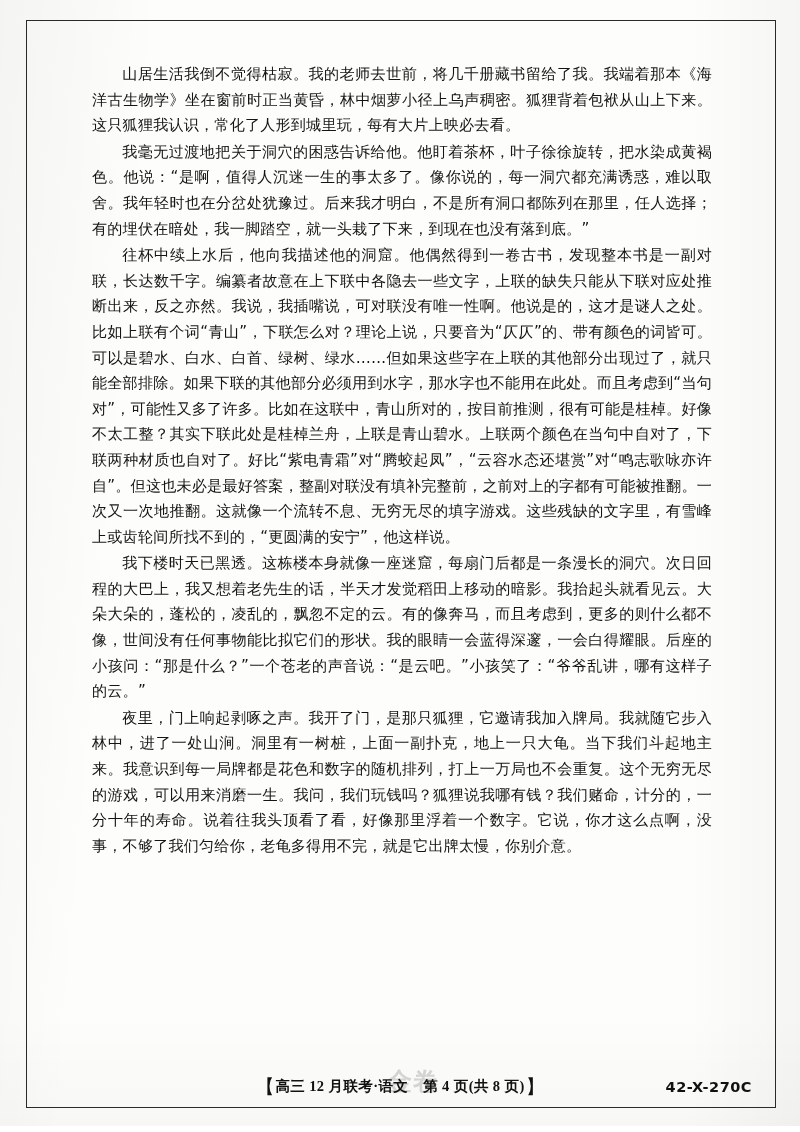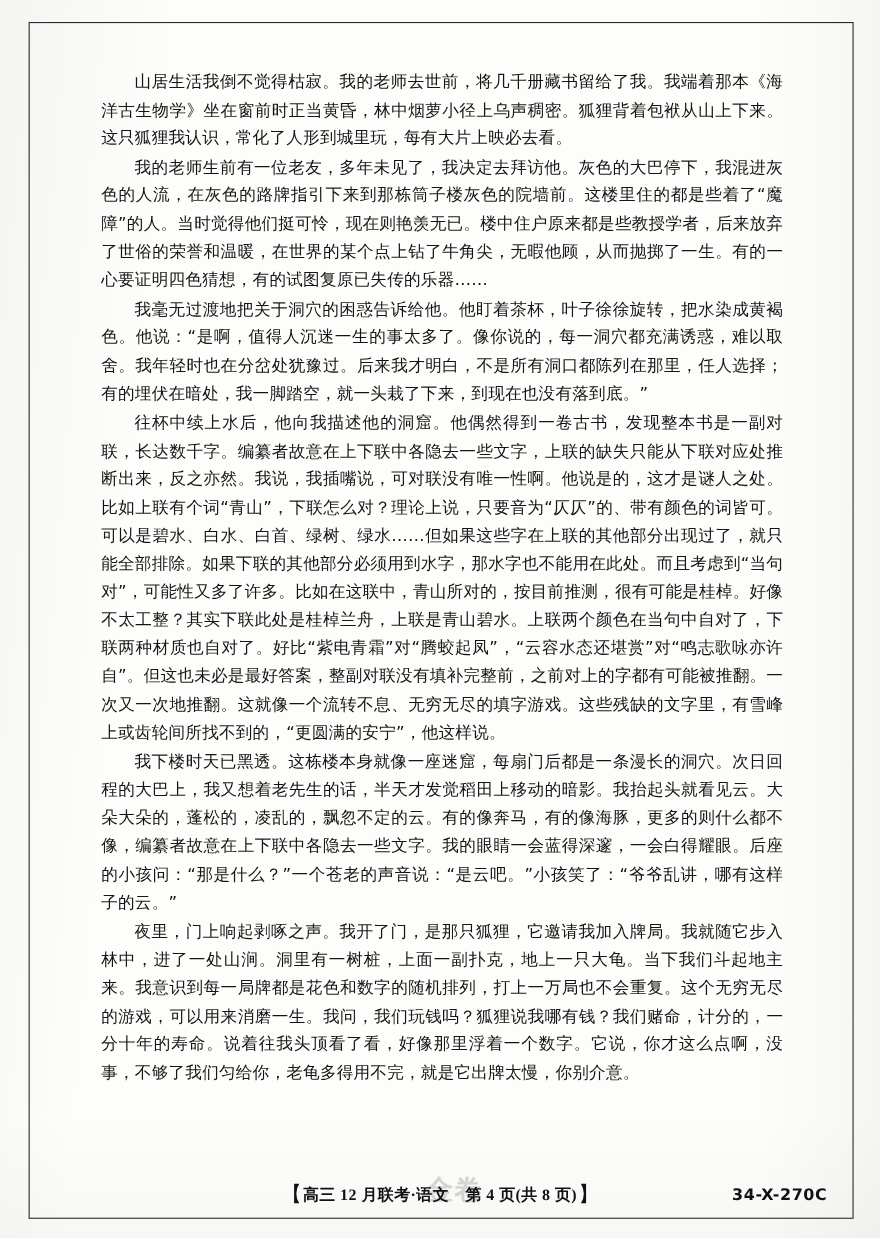--- a/index.html
+++ b/index.html
@@ -116,7 +116,6 @@
 
   <div class="content">
     <p class="para">山居生活我倒不觉得枯寂。我的老师去世前，将几千册藏书留给了我。我端着那本《海洋古生物学》坐在窗前时正当黄昏，林中烟萝小径上乌声稠密。狐狸背着包袱从山上下来。这只狐狸我认识，常化了人形到城里玩，每有大片上映必去看。</p>
-    <p class="para">我的老师生前有一位老友，多年未见了，我决定去拜访他。灰色的大巴停下，我混进灰色的人流，在灰色的路牌指引下来到那栋筒子楼灰色的院墙前。这楼里住的都是些着了“魔障”的人。当时觉得他们挺可怜，现在则艳羡无已。楼中住户原来都是些教授学者，后来放弃了世俗的荣誉和温暖，在世界的某个点上钻了牛角尖，无暇他顾，从而抛掷了一生。有的一心要证明四色猜想，有的试图复原已失传的乐器……</p>
     <p class="para">我毫无过渡地把关于洞穴的困惑告诉给他。他盯着茶杯，叶子徐徐旋转，把水染成黄褐色。他说：“是啊，值得人沉迷一生的事太多了。像你说的，每一洞穴都充满诱惑，难以取舍。我年轻时也在分岔处犹豫过。后来我才明白，不是所有洞口都陈列在那里，任人选择；有的埋伏在暗处，我一脚踏空，就一头栽了下来，到现在也没有落到底。”</p>
     <p class="para">往杯中续上水后，他向我描述他的洞窟。他偶然得到一卷古书，发现整本书是一副对联，长达数千字。编纂者故意在上下联中各隐去一些文字，上联的缺失只能从下联对应处推断出来，反之亦然。我说，我插嘴说，可对联没有唯一性啊。他说是的，这才是谜人之处。比如上联有个词“青山”，下联怎么对？理论上说，只要音为“仄仄”的、带有颜色的词皆可。可以是碧水、白水、白首、绿树、绿水……但如果这些字在上联的其他部分出现过了，就只能全部排除。如果下联的其他部分必须用到水字，那水字也不能用在此处。而且考虑到“当句对”，可能性又多了许多。比如在这联中，青山所对的，按目前推测，很有可能是桂棹。好像不太工整？其实下联此处是桂棹兰舟，上联是青山碧水。上联两个颜色在当句中自对了，下联两种材质也自对了。好比“紫电青霜”对“腾蛟起凤”，“云容水态还堪赏”对“鸣志歌咏亦许自”。但这也未必是最好答案，整副对联没有填补完整前，之前对上的字都有可能被推翻。一次又一次地推翻。这就像一个流转不息、无穷无尽的填字游戏。这些残缺的文字里，有雪峰上或齿轮间所找不到的，“更圆满的安宁”，他这样说。</p>
     <p class="para">我下楼时天已黑透。这栋楼本身就像一座迷窟，每扇门后都是一条漫长的洞穴。次日回程的大巴上，我又想着老先生的话，半天才发觉稻田上移动的暗影。我抬起头就看见云。大朵大朵的，蓬松的，凌乱的，飘忽不定的云。有的像奔马，有的像海豚，更多的则什么都不像，编纂者故意在上下联中各隐去一些文字。我的眼睛一会蓝得深邃，一会白得耀眼。后座的小孩问：“那是什么？”一个苍老的声音说：“是云吧。”小孩笑了：“爷爷乱讲，哪有这样子的云。”</p>

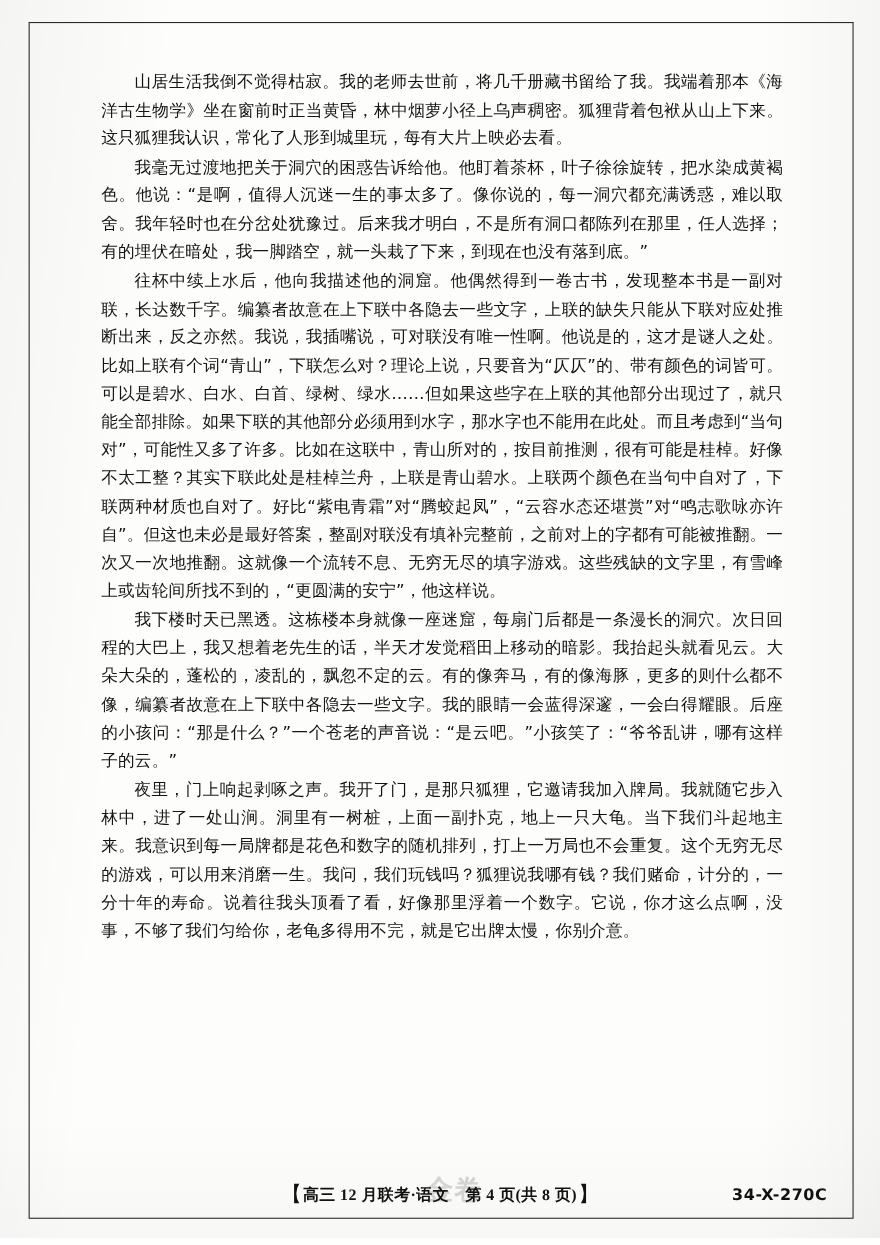--- a/index.html
+++ b/index.html
@@ -118,7 +118,7 @@
     <p class="para">山居生活我倒不觉得枯寂。我的老师去世前，将几千册藏书留给了我。我端着那本《海洋古生物学》坐在窗前时正当黄昏，林中烟萝小径上乌声稠密。狐狸背着包袱从山上下来。这只狐狸我认识，常化了人形到城里玩，每有大片上映必去看。</p>
     <p class="para">我毫无过渡地把关于洞穴的困惑告诉给他。他盯着茶杯，叶子徐徐旋转，把水染成黄褐色。他说：“是啊，值得人沉迷一生的事太多了。像你说的，每一洞穴都充满诱惑，难以取舍。我年轻时也在分岔处犹豫过。后来我才明白，不是所有洞口都陈列在那里，任人选择；有的埋伏在暗处，我一脚踏空，就一头栽了下来，到现在也没有落到底。”</p>
     <p class="para">往杯中续上水后，他向我描述他的洞窟。他偶然得到一卷古书，发现整本书是一副对联，长达数千字。编纂者故意在上下联中各隐去一些文字，上联的缺失只能从下联对应处推断出来，反之亦然。我说，我插嘴说，可对联没有唯一性啊。他说是的，这才是谜人之处。比如上联有个词“青山”，下联怎么对？理论上说，只要音为“仄仄”的、带有颜色的词皆可。可以是碧水、白水、白首、绿树、绿水……但如果这些字在上联的其他部分出现过了，就只能全部排除。如果下联的其他部分必须用到水字，那水字也不能用在此处。而且考虑到“当句对”，可能性又多了许多。比如在这联中，青山所对的，按目前推测，很有可能是桂棹。好像不太工整？其实下联此处是桂棹兰舟，上联是青山碧水。上联两个颜色在当句中自对了，下联两种材质也自对了。好比“紫电青霜”对“腾蛟起凤”，“云容水态还堪赏”对“鸣志歌咏亦许自”。但这也未必是最好答案，整副对联没有填补完整前，之前对上的字都有可能被推翻。一次又一次地推翻。这就像一个流转不息、无穷无尽的填字游戏。这些残缺的文字里，有雪峰上或齿轮间所找不到的，“更圆满的安宁”，他这样说。</p>
-    <p class="para">我下楼时天已黑透。这栋楼本身就像一座迷窟，每扇门后都是一条漫长的洞穴。次日回程的大巴上，我又想着老先生的话，半天才发觉稻田上移动的暗影。我抬起头就看见云。大朵大朵的，蓬松的，凌乱的，飘忽不定的云。有的像奔马，有的像海豚，更多的则什么都不像，编纂者故意在上下联中各隐去一些文字。我的眼睛一会蓝得深邃，一会白得耀眼。后座的小孩问：“那是什么？”一个苍老的声音说：“是云吧。”小孩笑了：“爷爷乱讲，哪有这样子的云。”</p>
+    <p class="para">我下楼时天已黑透。这栋楼本身就像一座迷窟，每扇门后都是一条漫长的洞穴。次日回程的大巴上，我又想着老先生的话，半天才发觉稻田上移动的暗影。我抬起头就看见云。大朵大朵的，蓬松的，凌乱的，飘忽不定的云。有的像奔马，而且考虑到，更多的则什么都不像，世间没有任何事物能比拟它们的形状。我的眼睛一会蓝得深邃，一会白得耀眼。后座的小孩问：“那是什么？”一个苍老的声音说：“是云吧。”小孩笑了：“爷爷乱讲，哪有这样子的云。”</p>
     <p class="para">夜里，门上响起剥啄之声。我开了门，是那只狐狸，它邀请我加入牌局。我就随它步入林中，进了一处山涧。洞里有一树桩，上面一副扑克，地上一只大龟。当下我们斗起地主来。我意识到每一局牌都是花色和数字的随机排列，打上一万局也不会重复。这个无穷无尽的游戏，可以用来消磨一生。我问，我们玩钱吗？狐狸说我哪有钱？我们赌命，计分的，一分十年的寿命。说着往我头顶看了看，好像那里浮着一个数字。它说，你才这么点啊，没事，不够了我们匀给你，老龟多得用不完，就是它出牌太慢，你别介意。</p>
   </div>
 

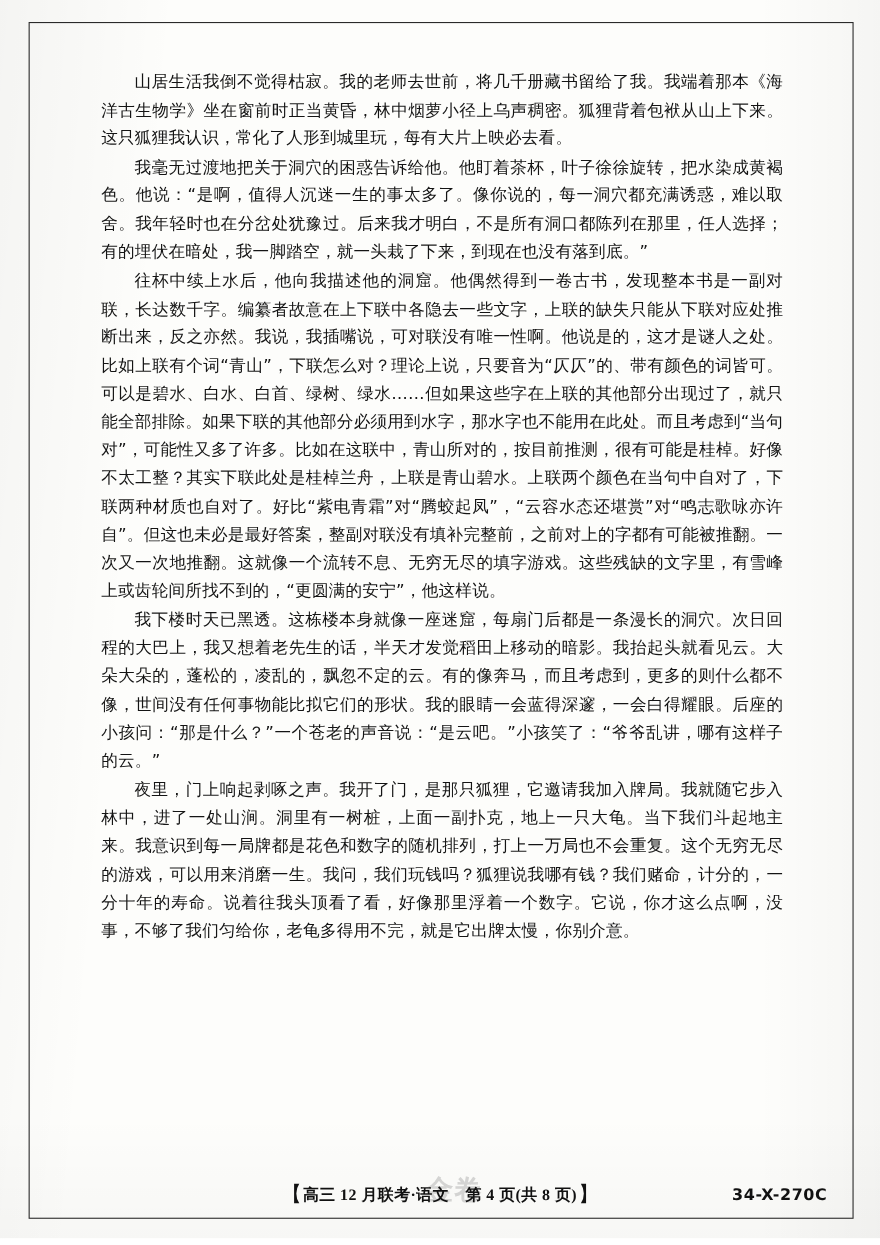--- a/index.html
+++ b/index.html
@@ -129,7 +129,7 @@
       <span class="footer-text">高三 12 月联考·语文　第 4 页(共 8 页)</span>
       <span class="brace">】</span>
     </div>
-    <div class="footer-code">34-X-270C</div>
+    <div class="footer-code">42-X-270C</div>
   </div>
 </div>
 

